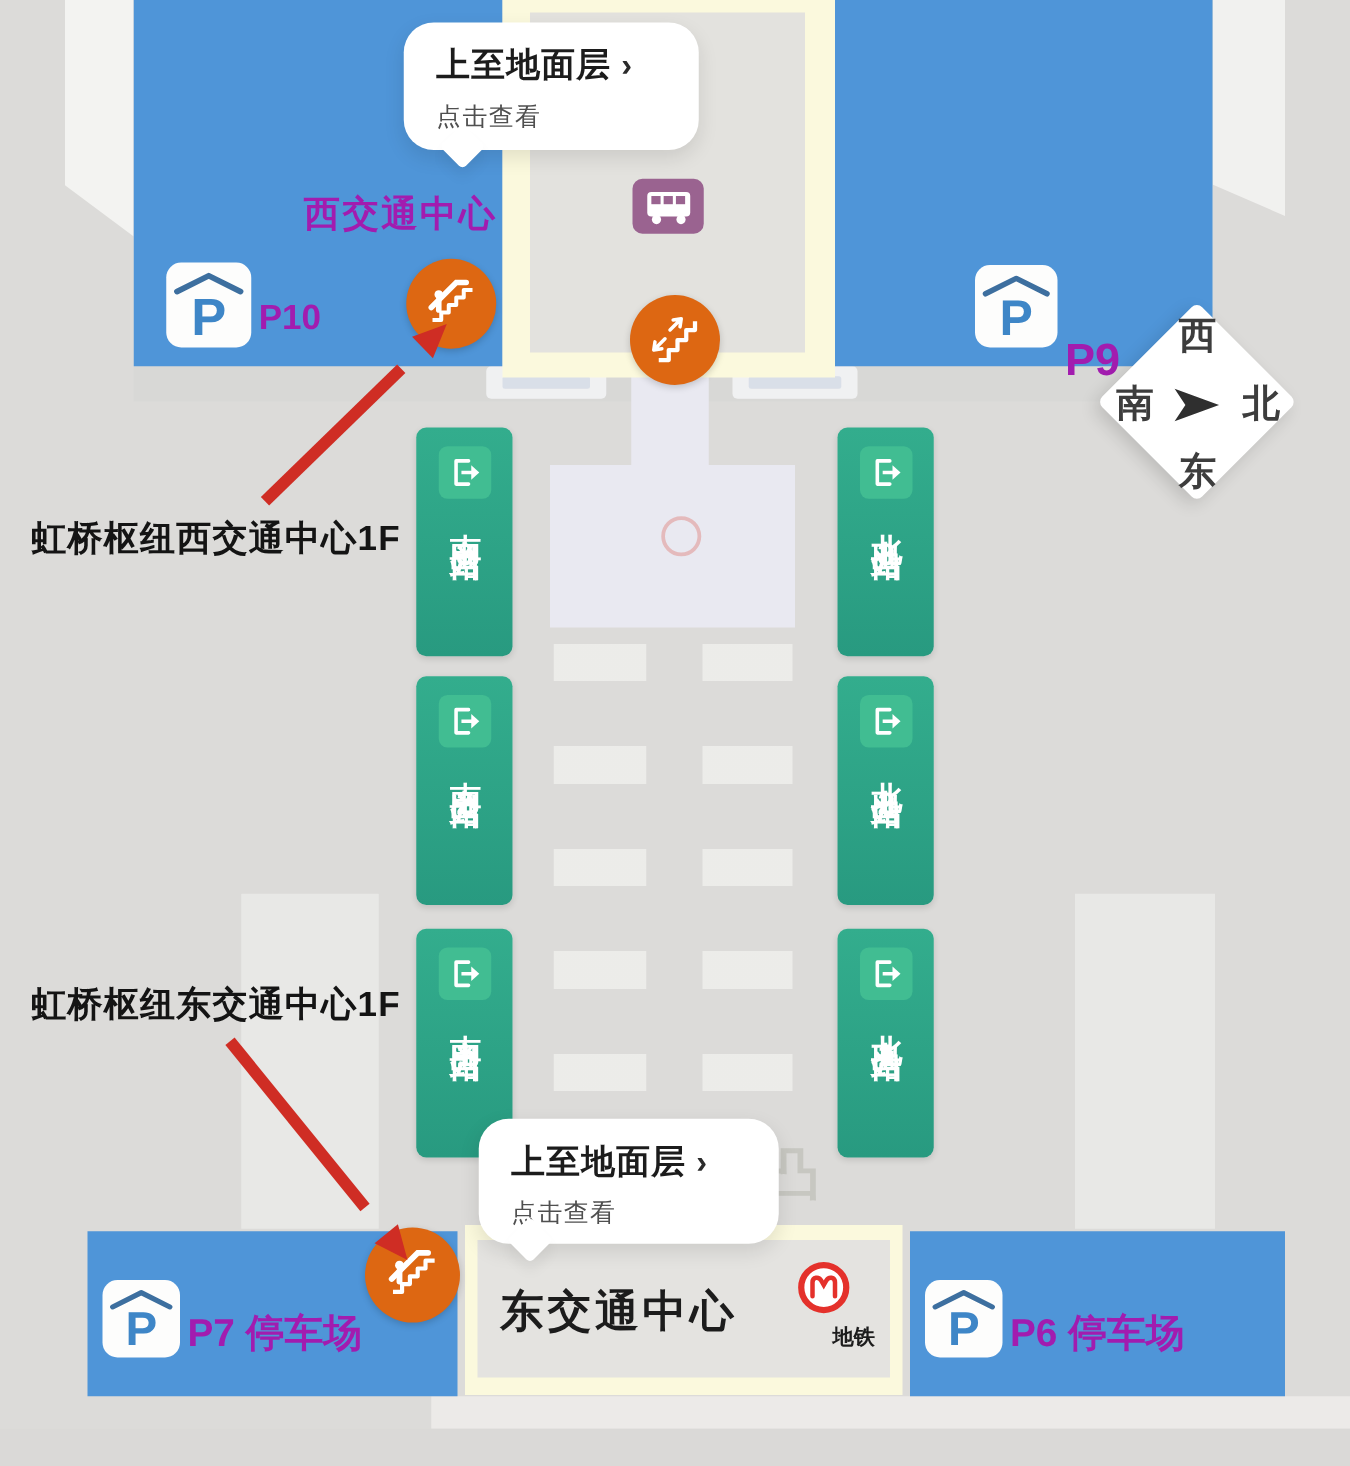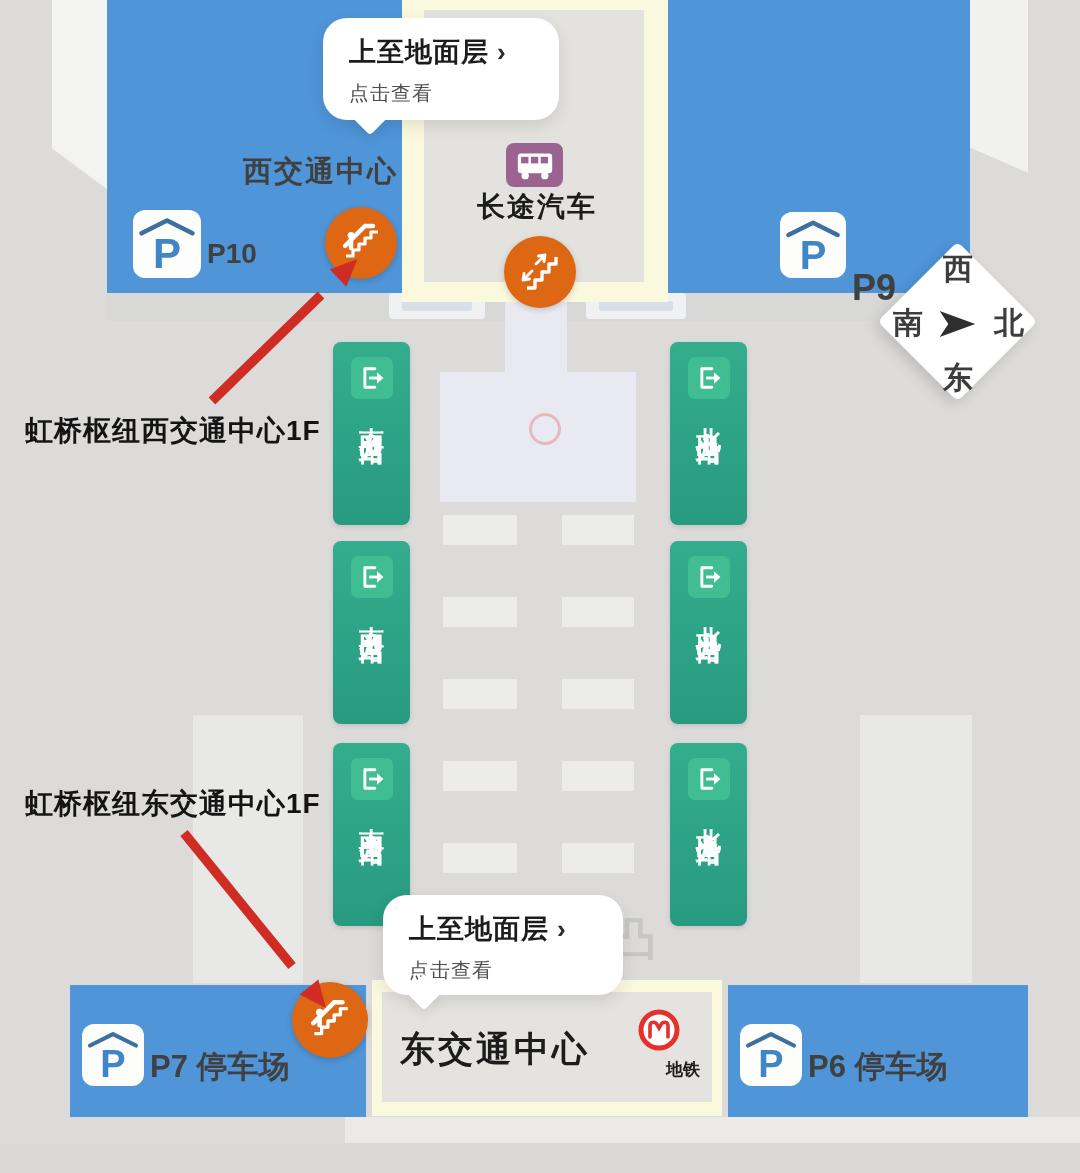--- a/index.html
+++ b/index.html
@@ -35,7 +35,7 @@
     align-items:center;justify-content:flex-start;box-sizing:border-box;padding-top:6px;
   }
   .p-letter{font-weight:bold;color:#3e86c7;line-height:1;margin-top:-3px;}
-  .white-label{color:#404040;font-weight:bold;white-space:nowrap;}
+  .white-label{color:#a21caf;font-weight:bold;white-space:nowrap;}
   
   .marker{
     border-radius:50%;background:#dd6712;display:flex;align-items:center;justify-content:center;

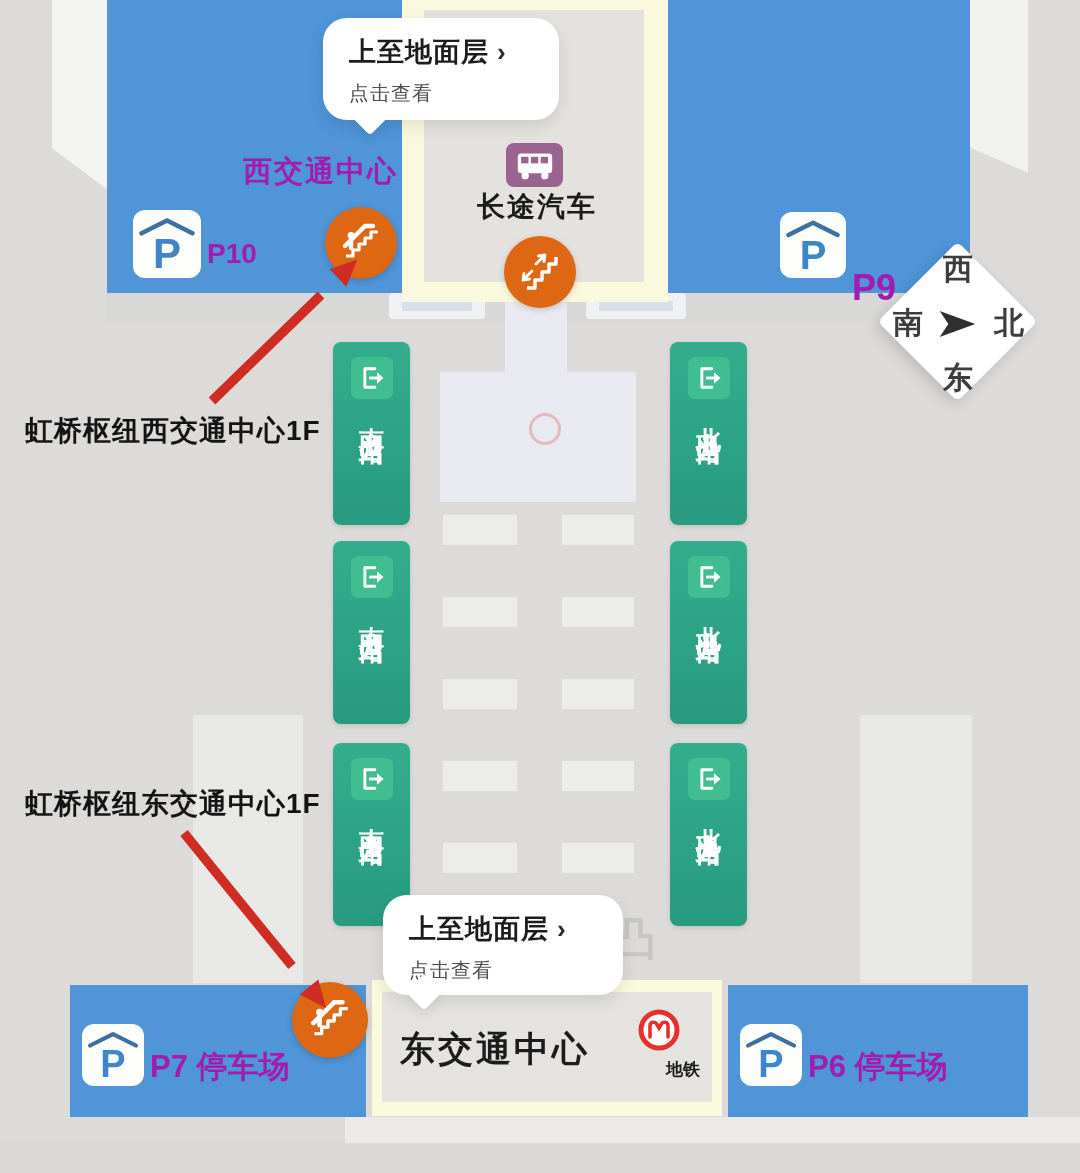--- a/index.html
+++ b/index.html
@@ -140,7 +140,6 @@
       <circle cx="40" cy="35" r="4.5" fill="#ffffff"></circle>
     </svg>
   </div>
-  <div class="abs black-label" style="left:462px;top:188px;width:150px;text-align:center;font-size:28px;letter-spacing:2px;">长途汽车</div>
   <div class="abs marker" style="left:504px;top:236px;width:72px;height:72px;">
     <svg width="48" height="48" viewBox="0 0 48 48">
       <path d="M11 40 H19 V32 H26 V24 H33 V16 H40 V9" fill="none" stroke="#fff" stroke-width="3.4" stroke-linejoin="round"></path>

